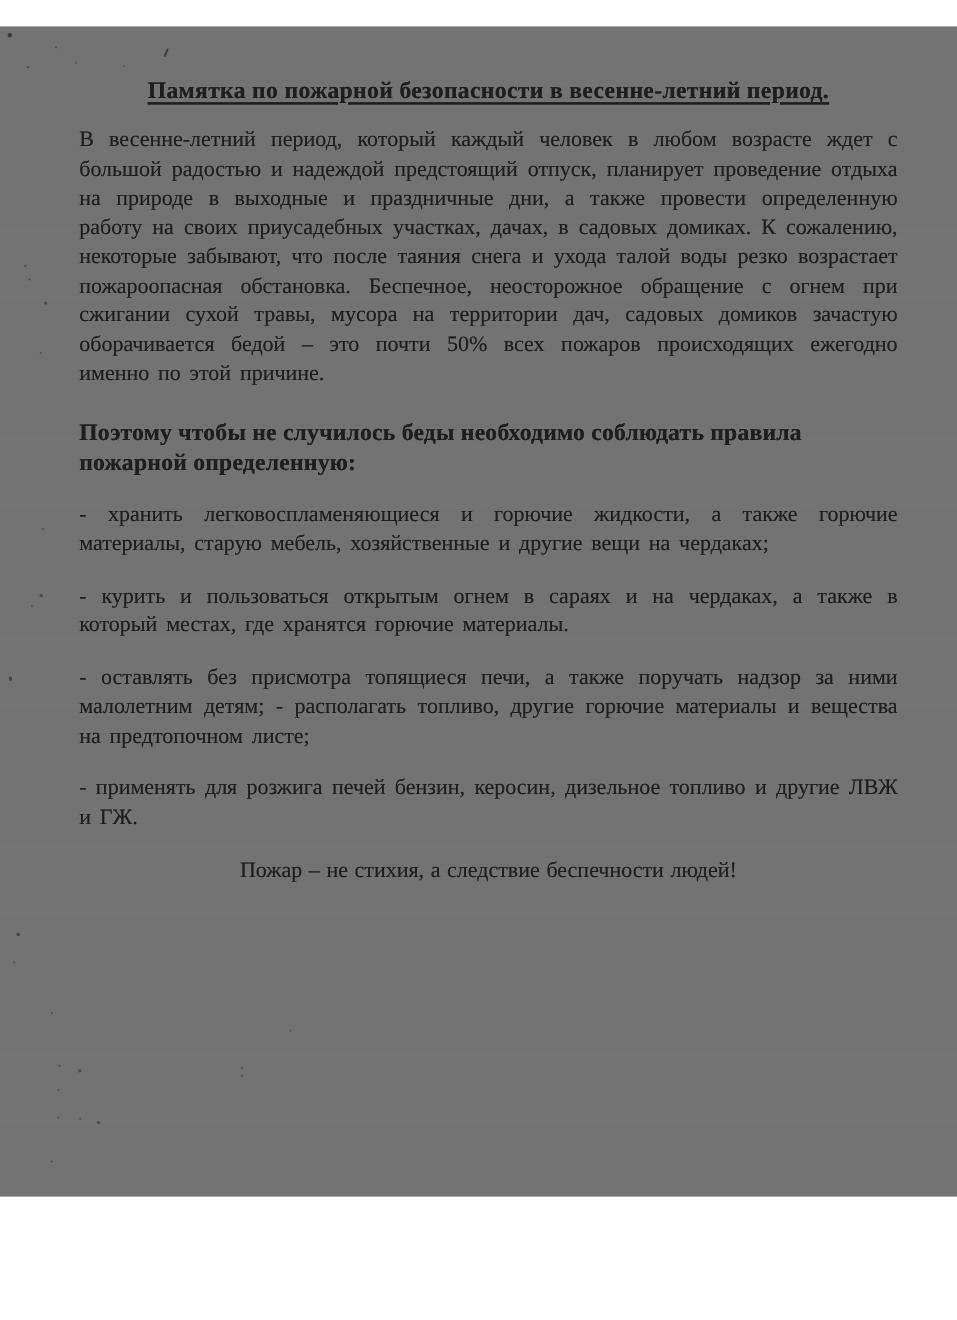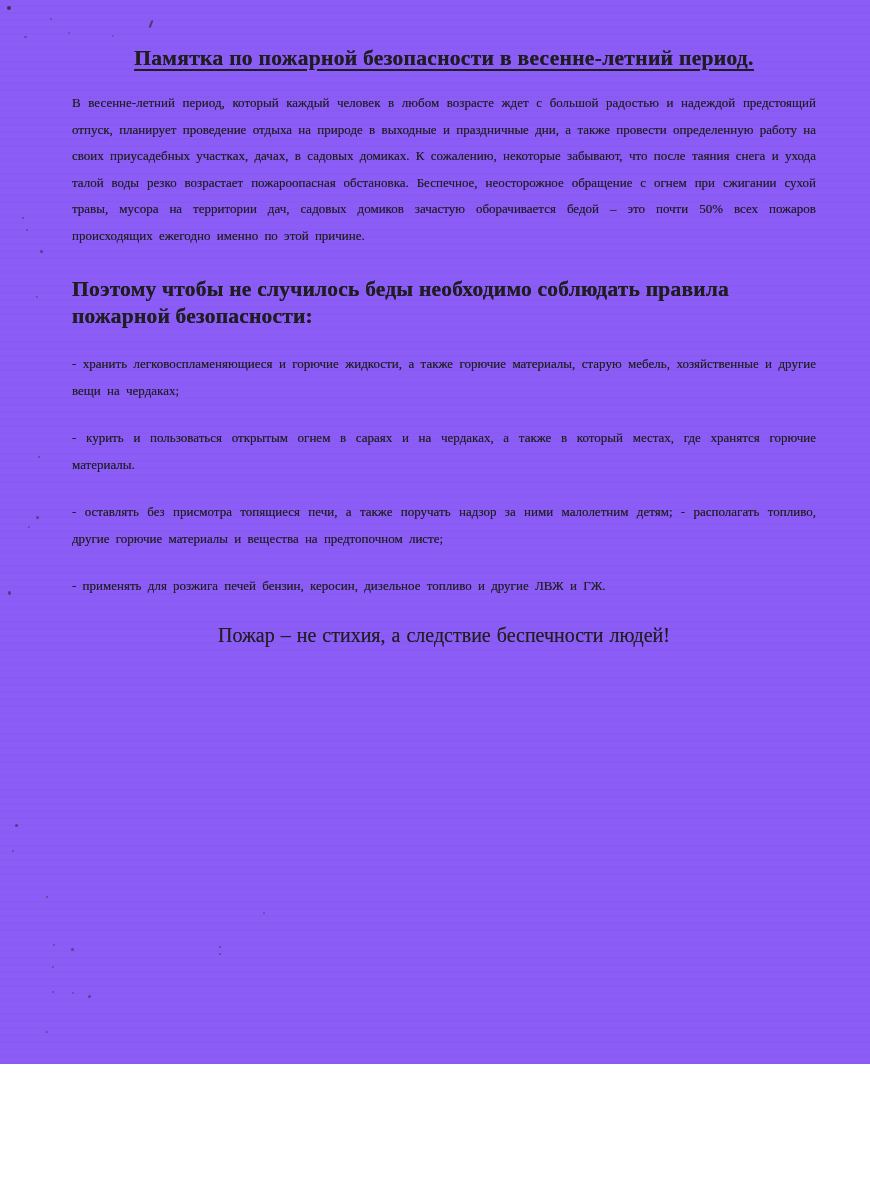--- a/index.html
+++ b/index.html
@@ -7,10 +7,11 @@
     position: relative;
     width: 870px;
     height: 1064px;
-    background: #8b5cf6;
+    background: #737373;
     font-family: "Liberation Serif", serif;
     color: #1e1e1e;
     overflow: hidden;
+    margin-top: 24px;
   }
   
   .page::before {

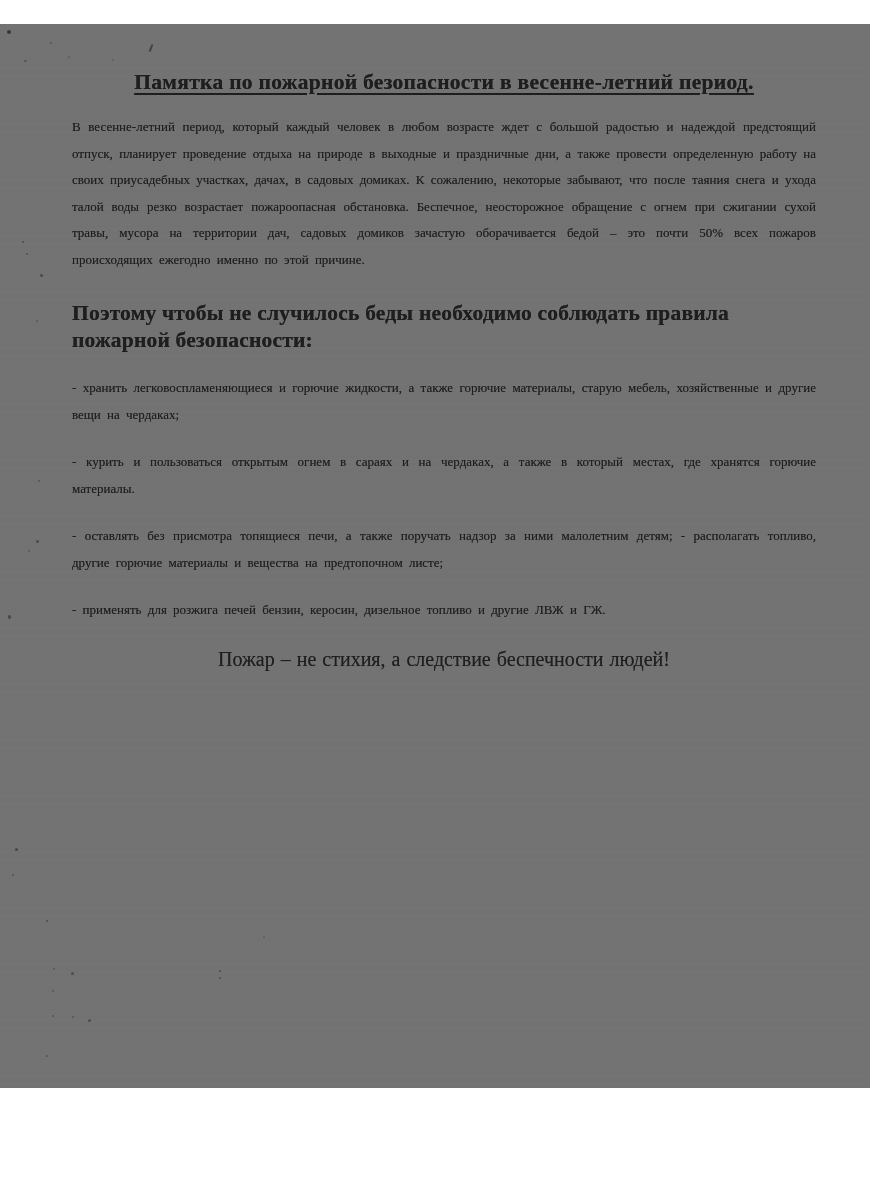--- a/index.html
+++ b/index.html
@@ -46,7 +46,7 @@
   }
   .body-para {
     margin: 21px 0 0 0;
-    font-size: 13px;
+    font-size: 20px;
     line-height: 26.5px;
     text-align: justify;
     word-spacing: 3px;

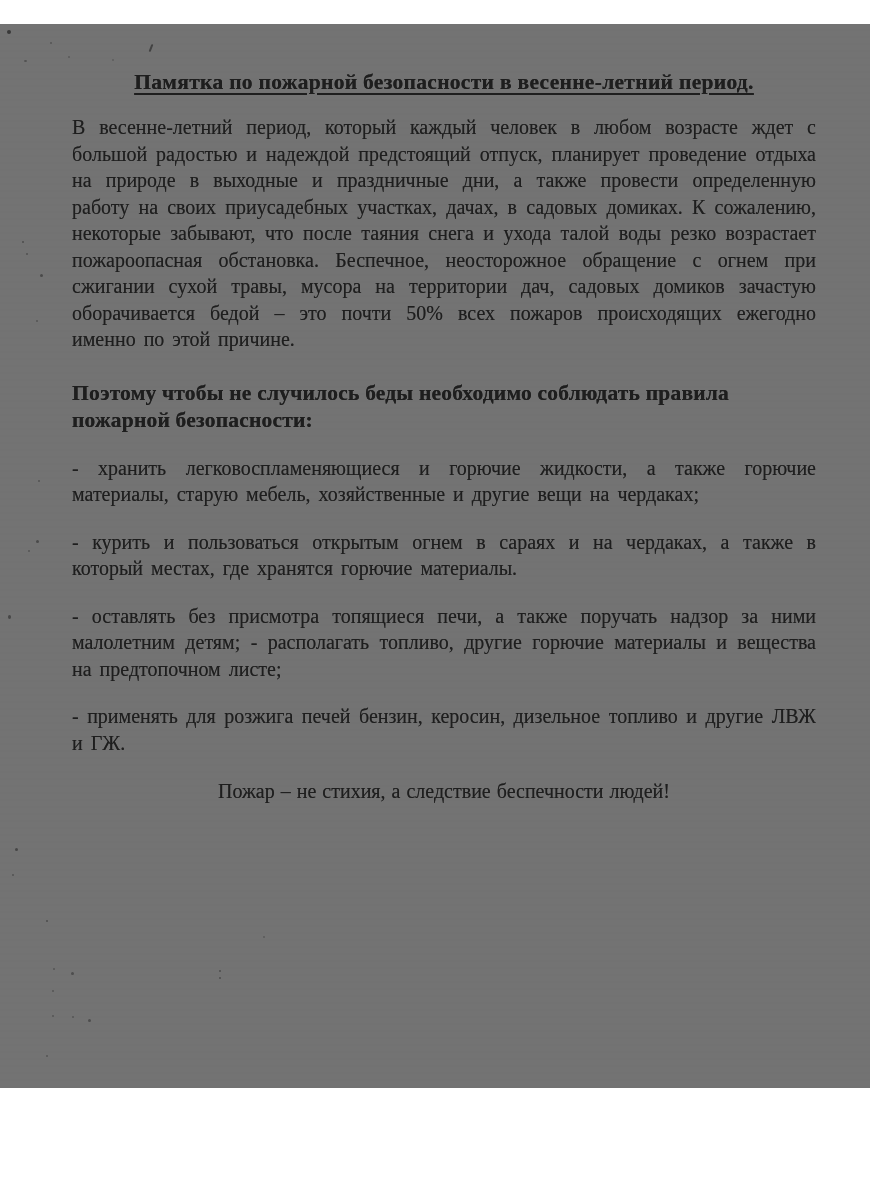--- a/index.html
+++ b/index.html
@@ -91,7 +91,7 @@
 
     <h2 class="subtitle">
       <span class="subtitle-line">Поэтому чтобы не случилось беды необходимо соблюдать правила</span>
-      <span class="subtitle-line">пожарной безопасности:</span>
+      <span class="subtitle-line">пожарной определенную:</span>
     </h2>
 
 

